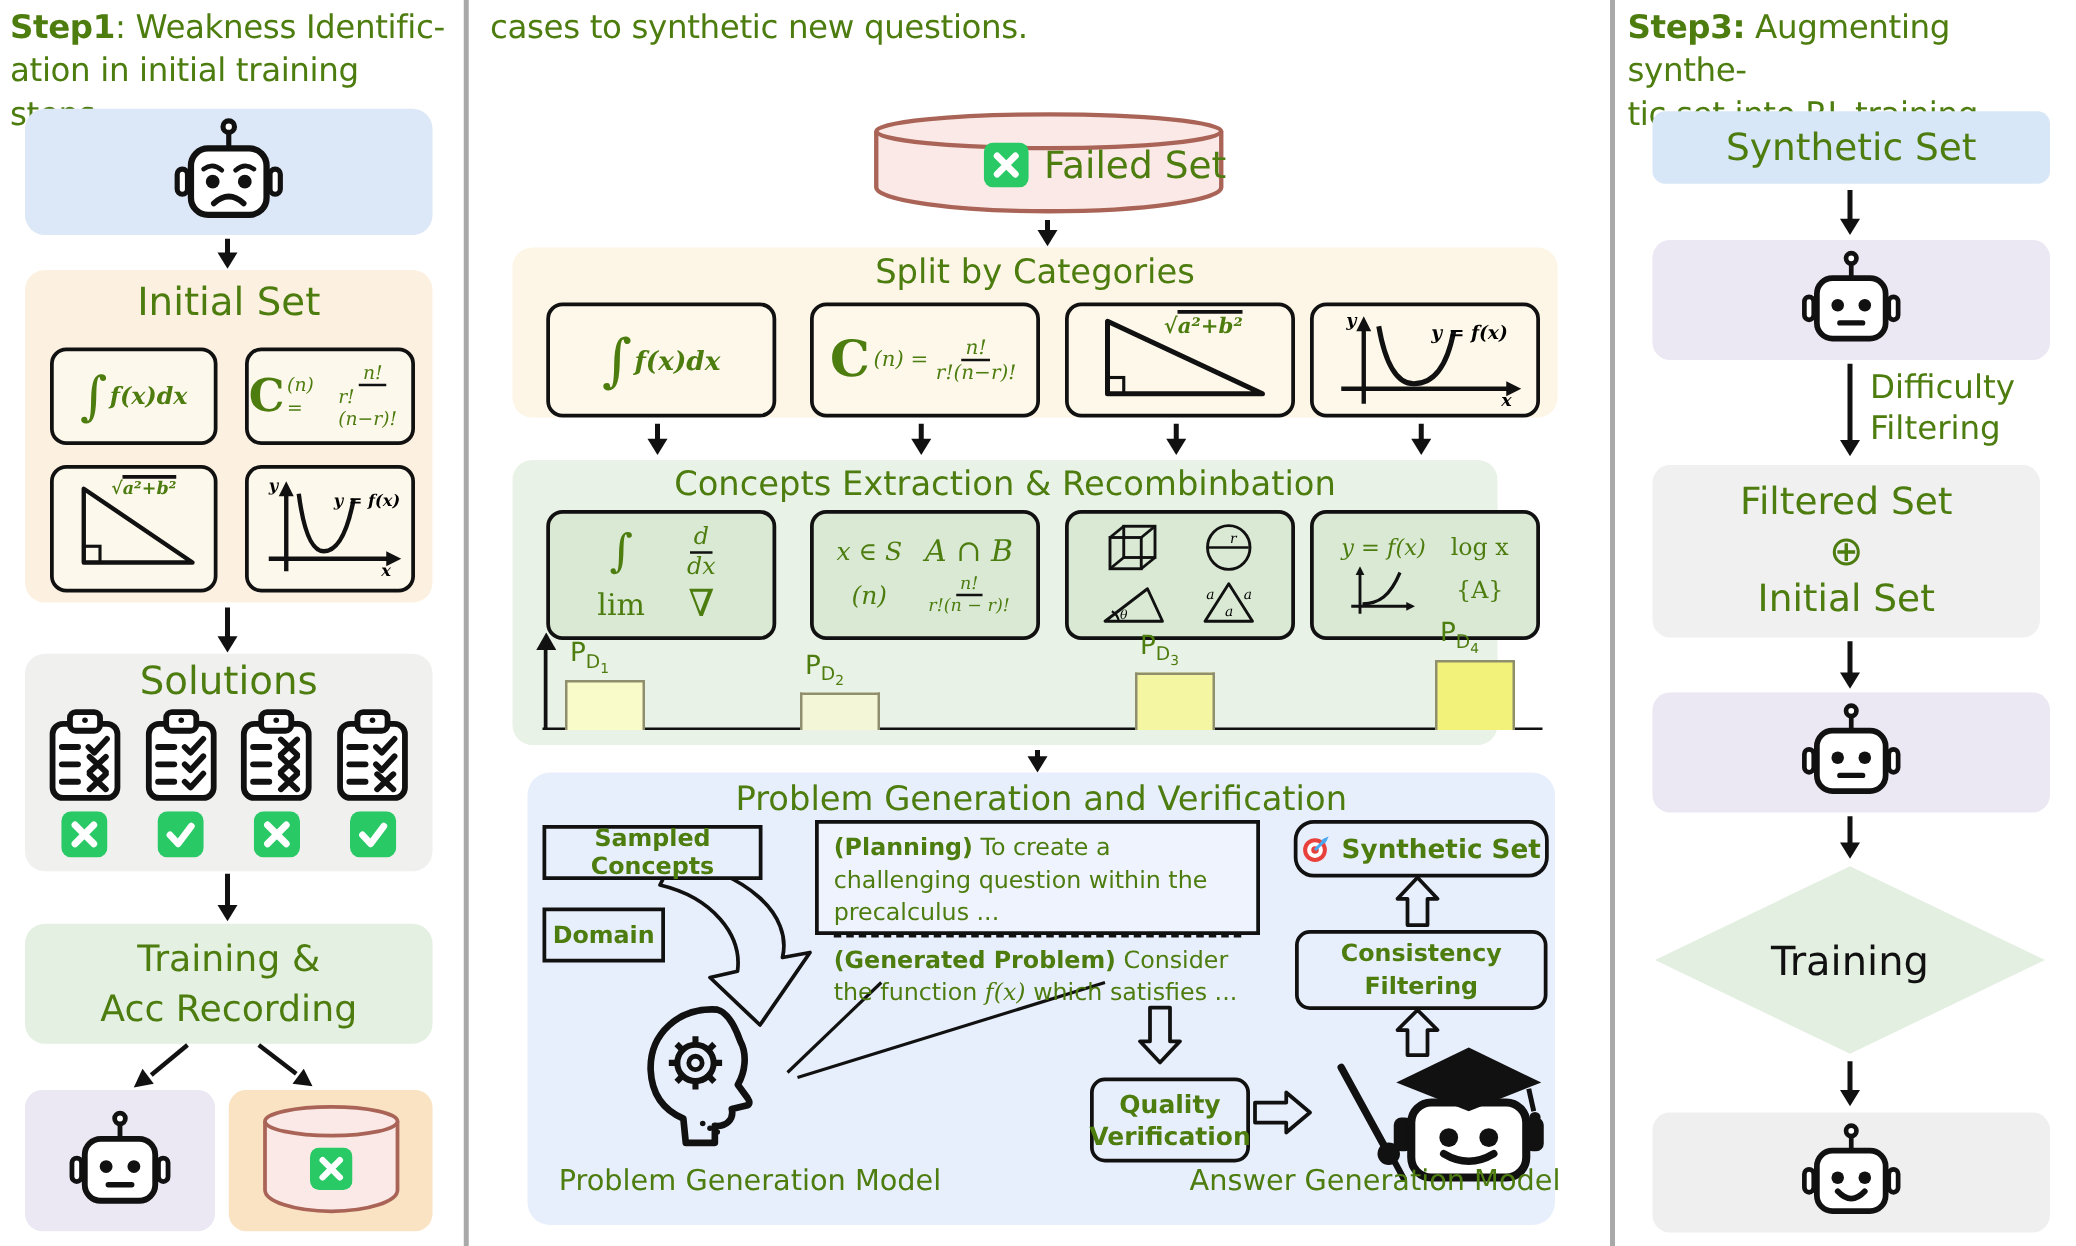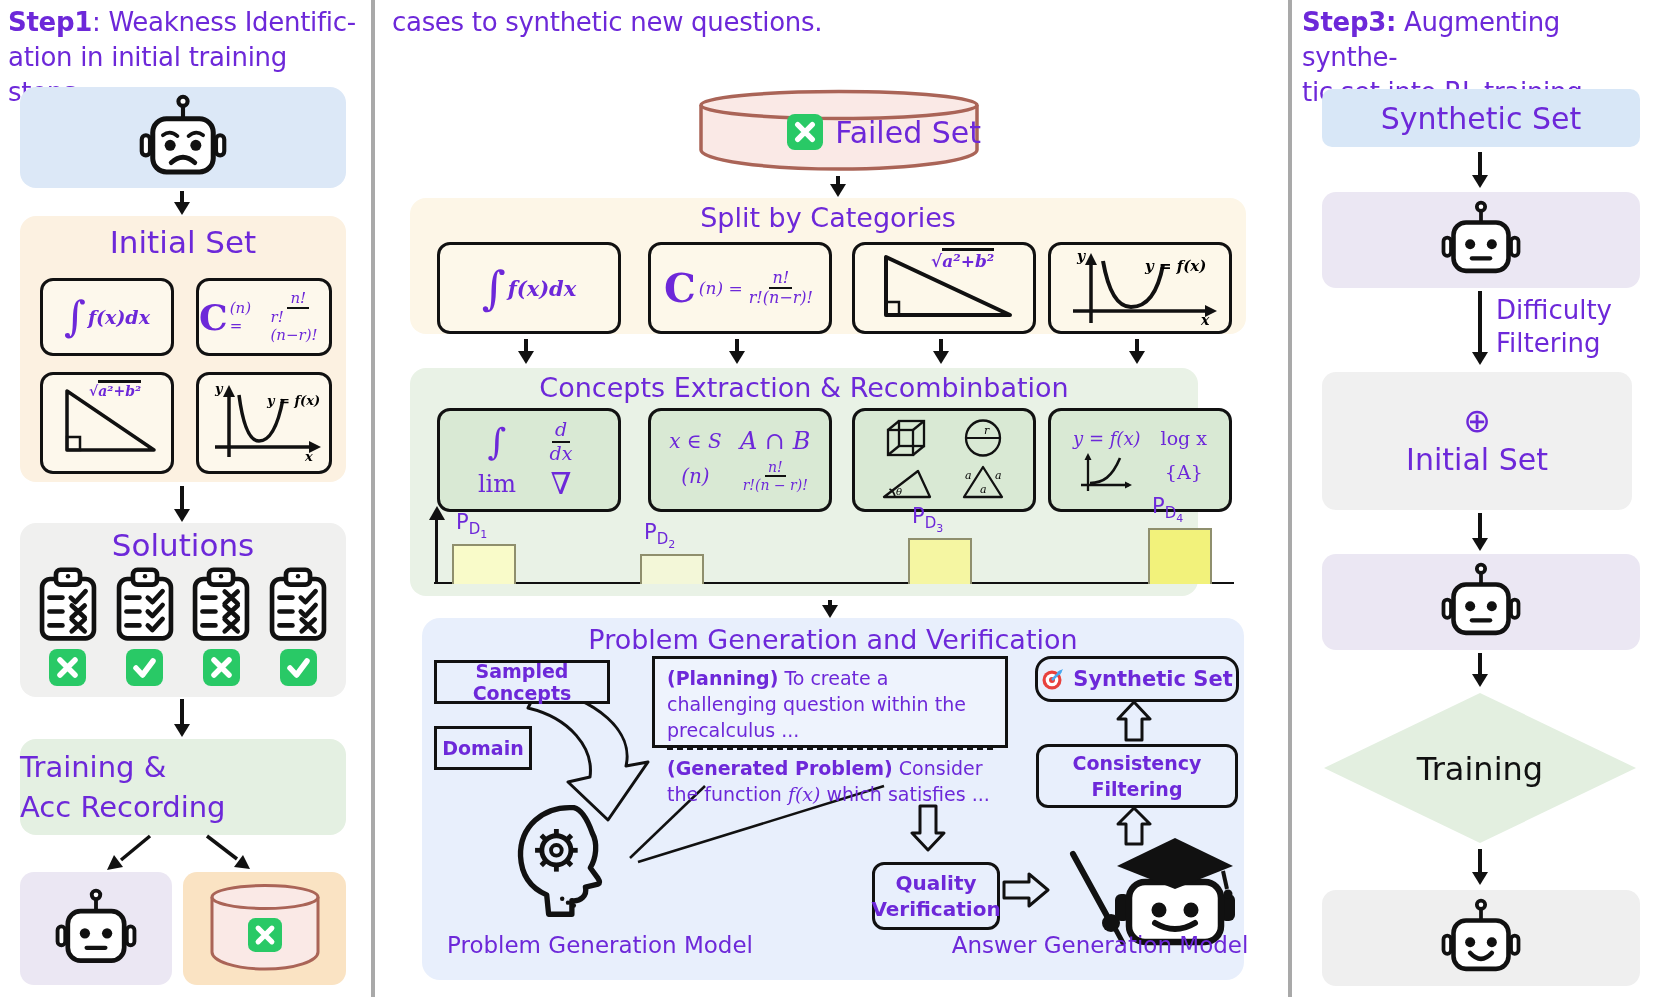--- a/index.html
+++ b/index.html
@@ -4,7 +4,7 @@
 <style>
   html,body{margin:0;padding:0;background:#fff;}
   .canvas{position:relative;width:1661px;height:997px;background:#fff;overflow:hidden;
-          font-family:"DejaVu Sans",sans-serif;color:#6d28d9;}
+          font-family:"DejaVu Sans",sans-serif;color:#4d7c0f;}
   .abs{position:absolute;}
   .step-title{position:absolute;font-size:26px;line-height:35px;letter-spacing:-0.3px;}
   .step-title b{font-weight:700;}

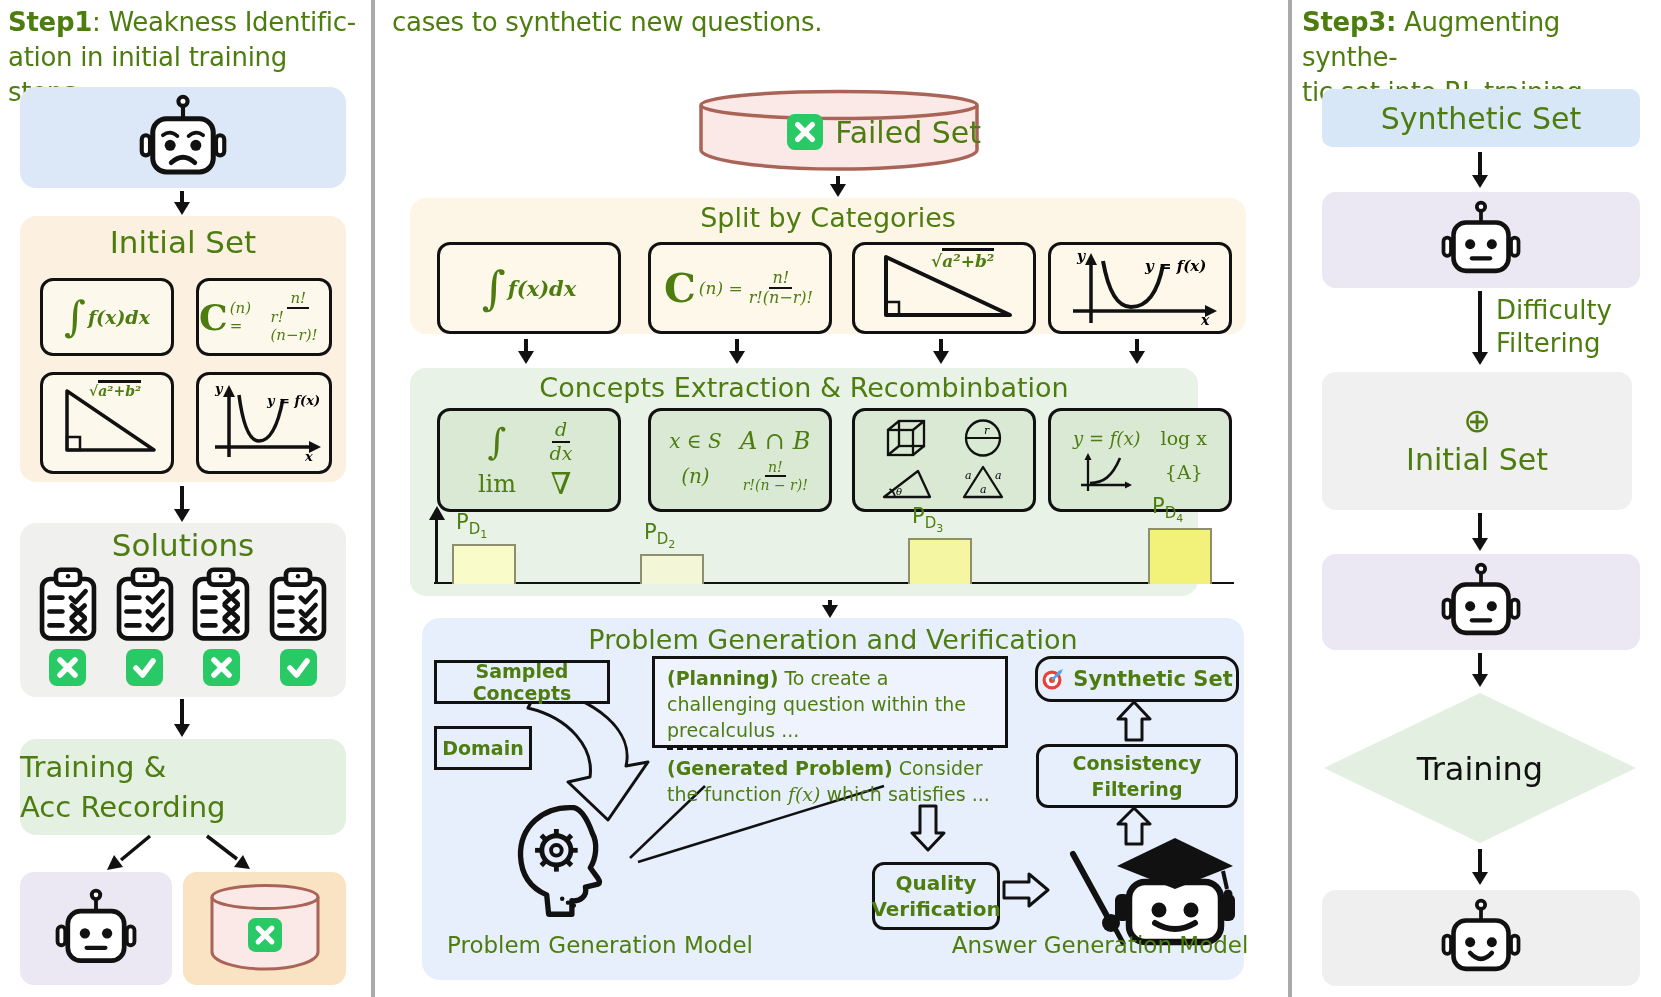--- a/index.html
+++ b/index.html
@@ -472,6 +472,7 @@
   </div>
 
   <div class="box" style="left:1322px;top:372px;width:310px;height:138px;border-radius:14px;background:#f0f0f0;display:flex;flex-direction:column;align-items:center;justify-content:center;">
+    <div style="font-size:30px;line-height:40px;">Filtered Set</div>
     <div style="font-size:33px;line-height:38px;">⊕</div>
     <div style="font-size:30px;line-height:40px;">Initial Set</div>
   </div>

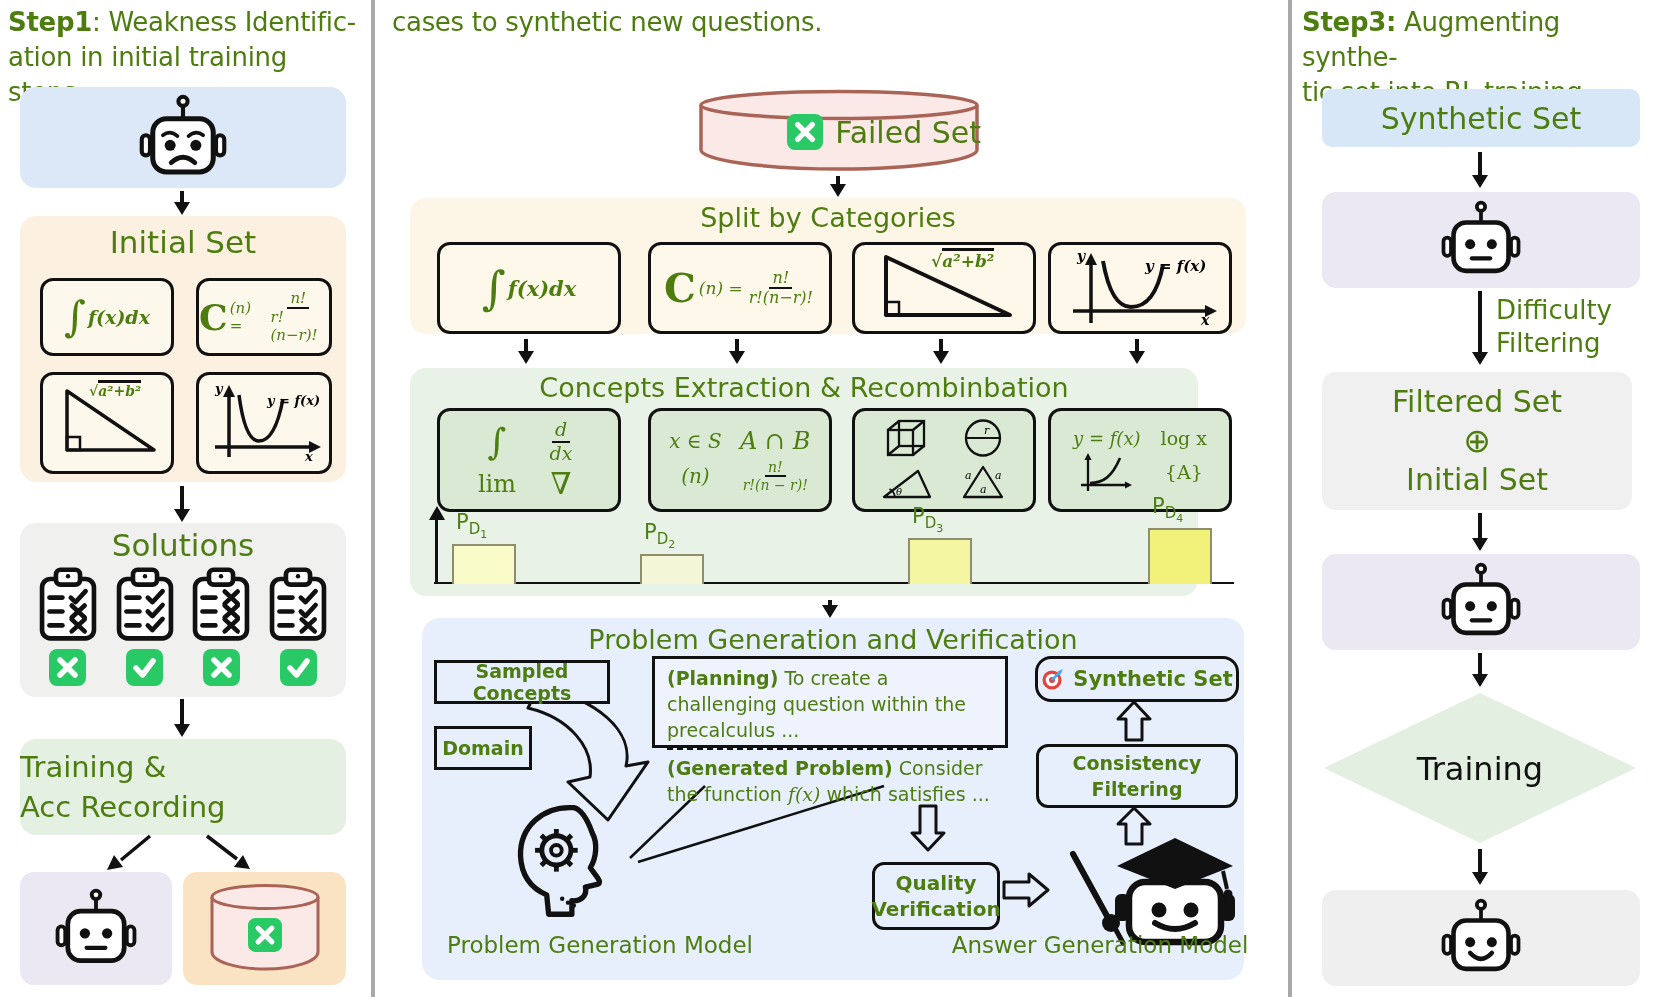--- a/index.html
+++ b/index.html
@@ -168,7 +168,7 @@
   </div>
   <div class="varrow" style="left:180px;top:699px;height:26px;"></div>
 
-  <div class="box" style="left:20px;top:739px;width:326px;height:96px;background:#e4f0e2;display:flex;flex-direction:column;align-items:flex-start;justify-content:center;">
+  <div class="box" style="left:20px;top:739px;width:326px;height:96px;background:#e4f0e2;display:flex;flex-direction:column;align-items:center;justify-content:center;">
     <div style="font-size:29px;line-height:40px;">Training &amp;</div>
     <div style="font-size:29px;line-height:40px;">Acc Recording</div>
   </div>

